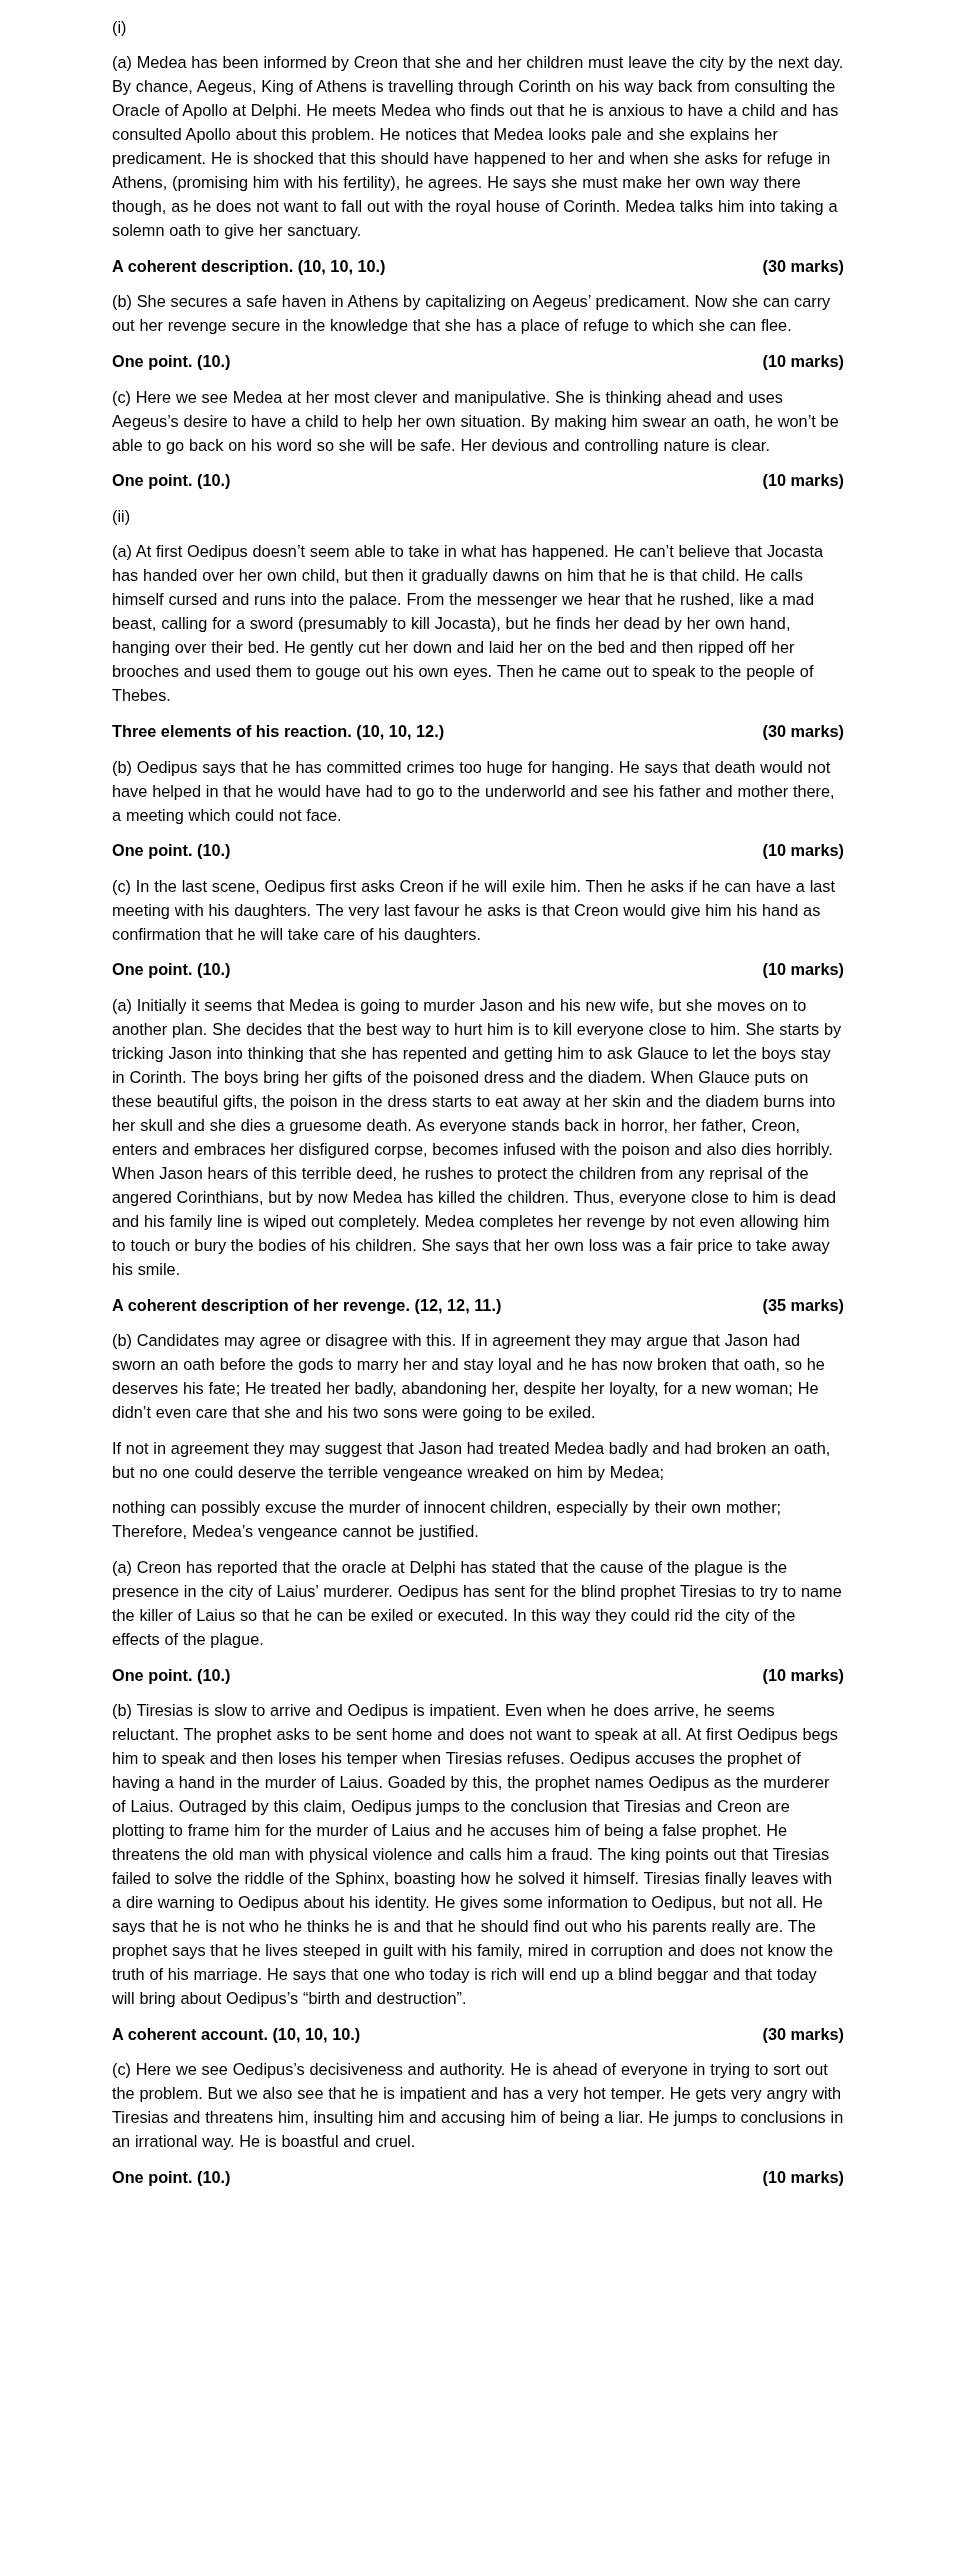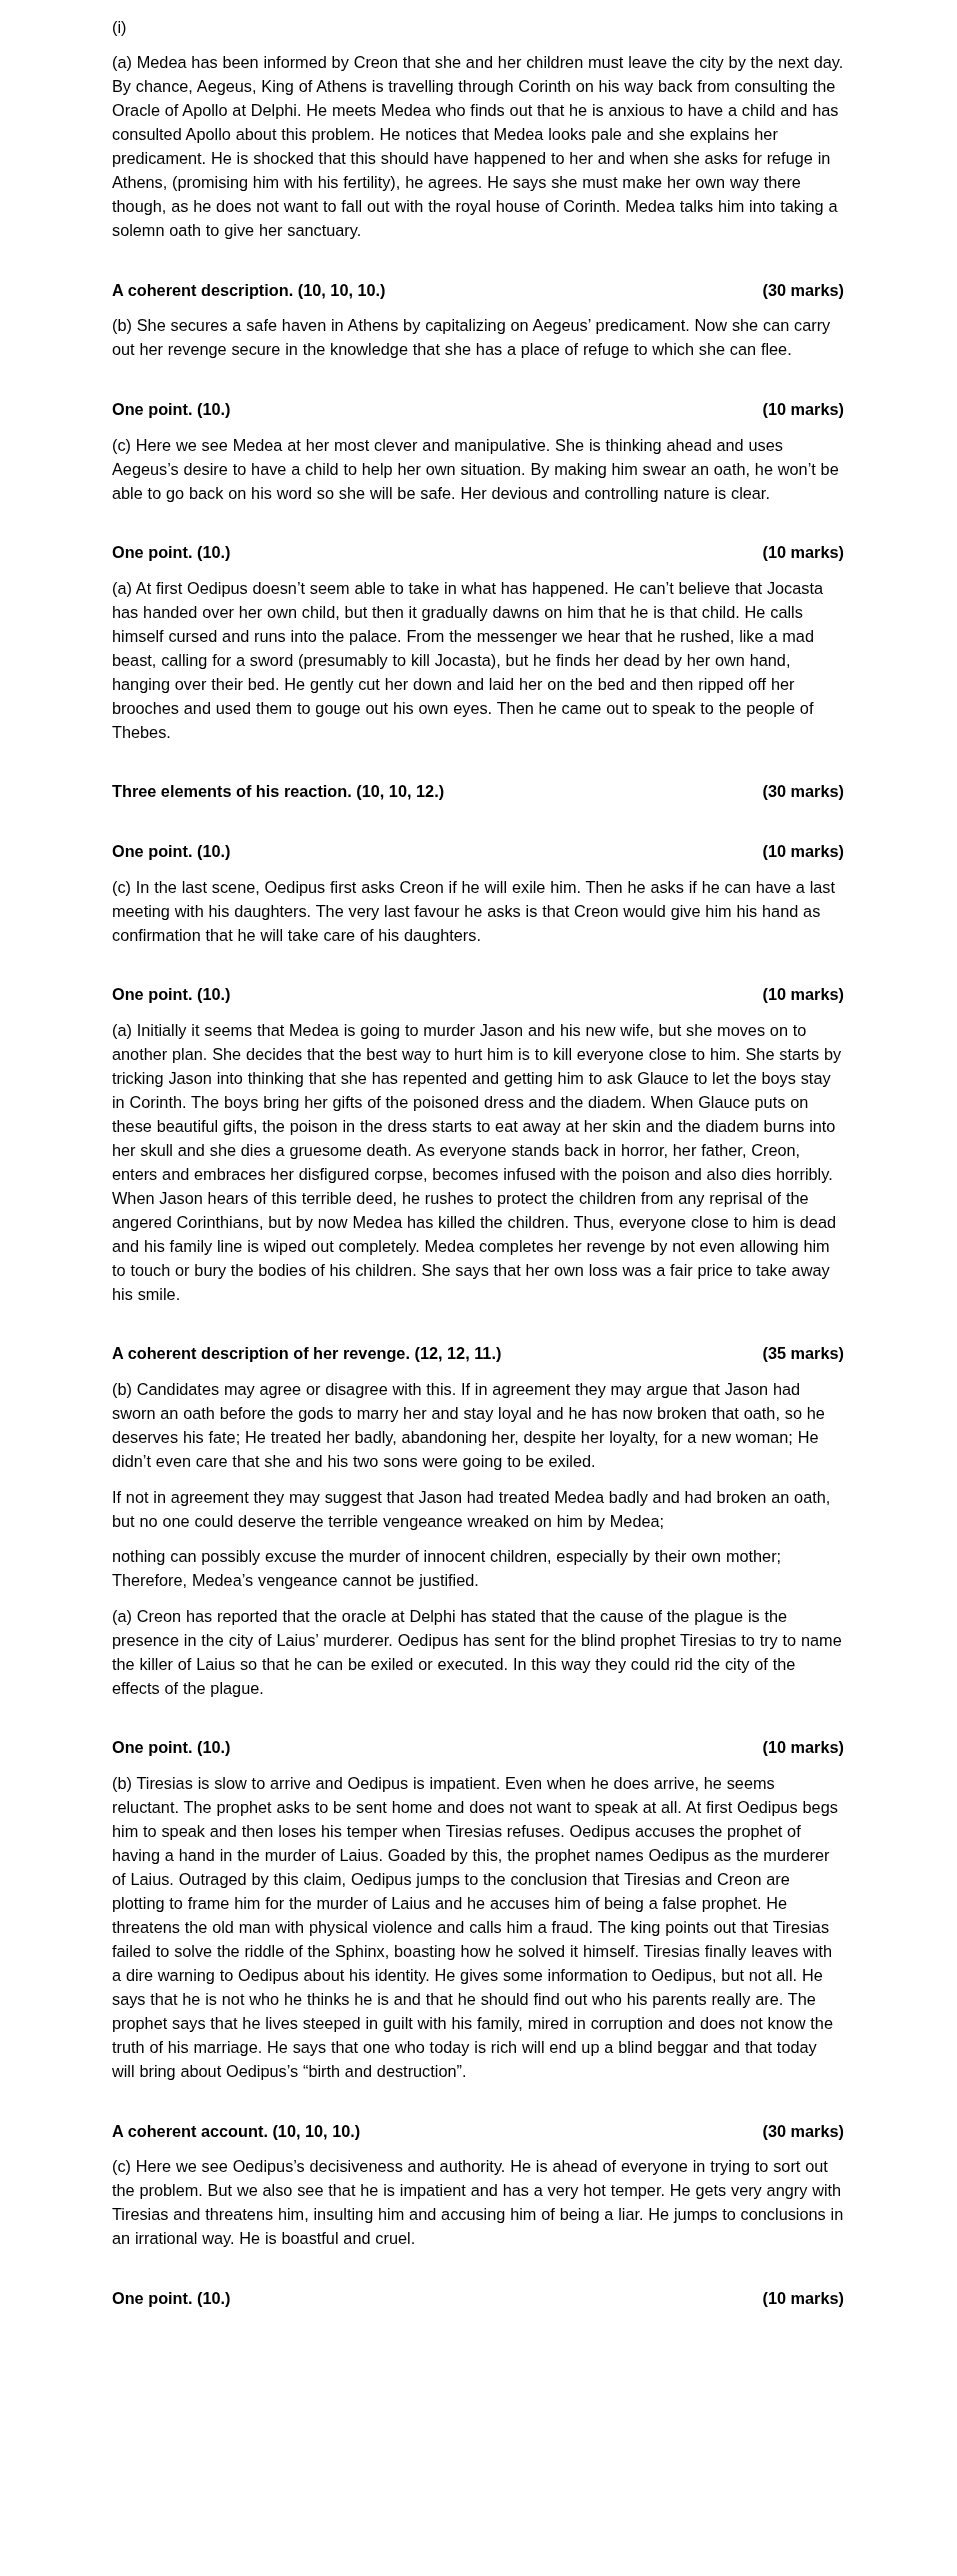--- a/index.html
+++ b/index.html
@@ -35,7 +35,7 @@
     font-weight: bold;
     margin-bottom: 11.6px;
   }
-  .marks-left { text-align: right; margin-top: 24px; }
+  .marks-left { text-align: right; }
   .marks-right { text-align: left; white-space: nowrap; }
 </style>
 </head>

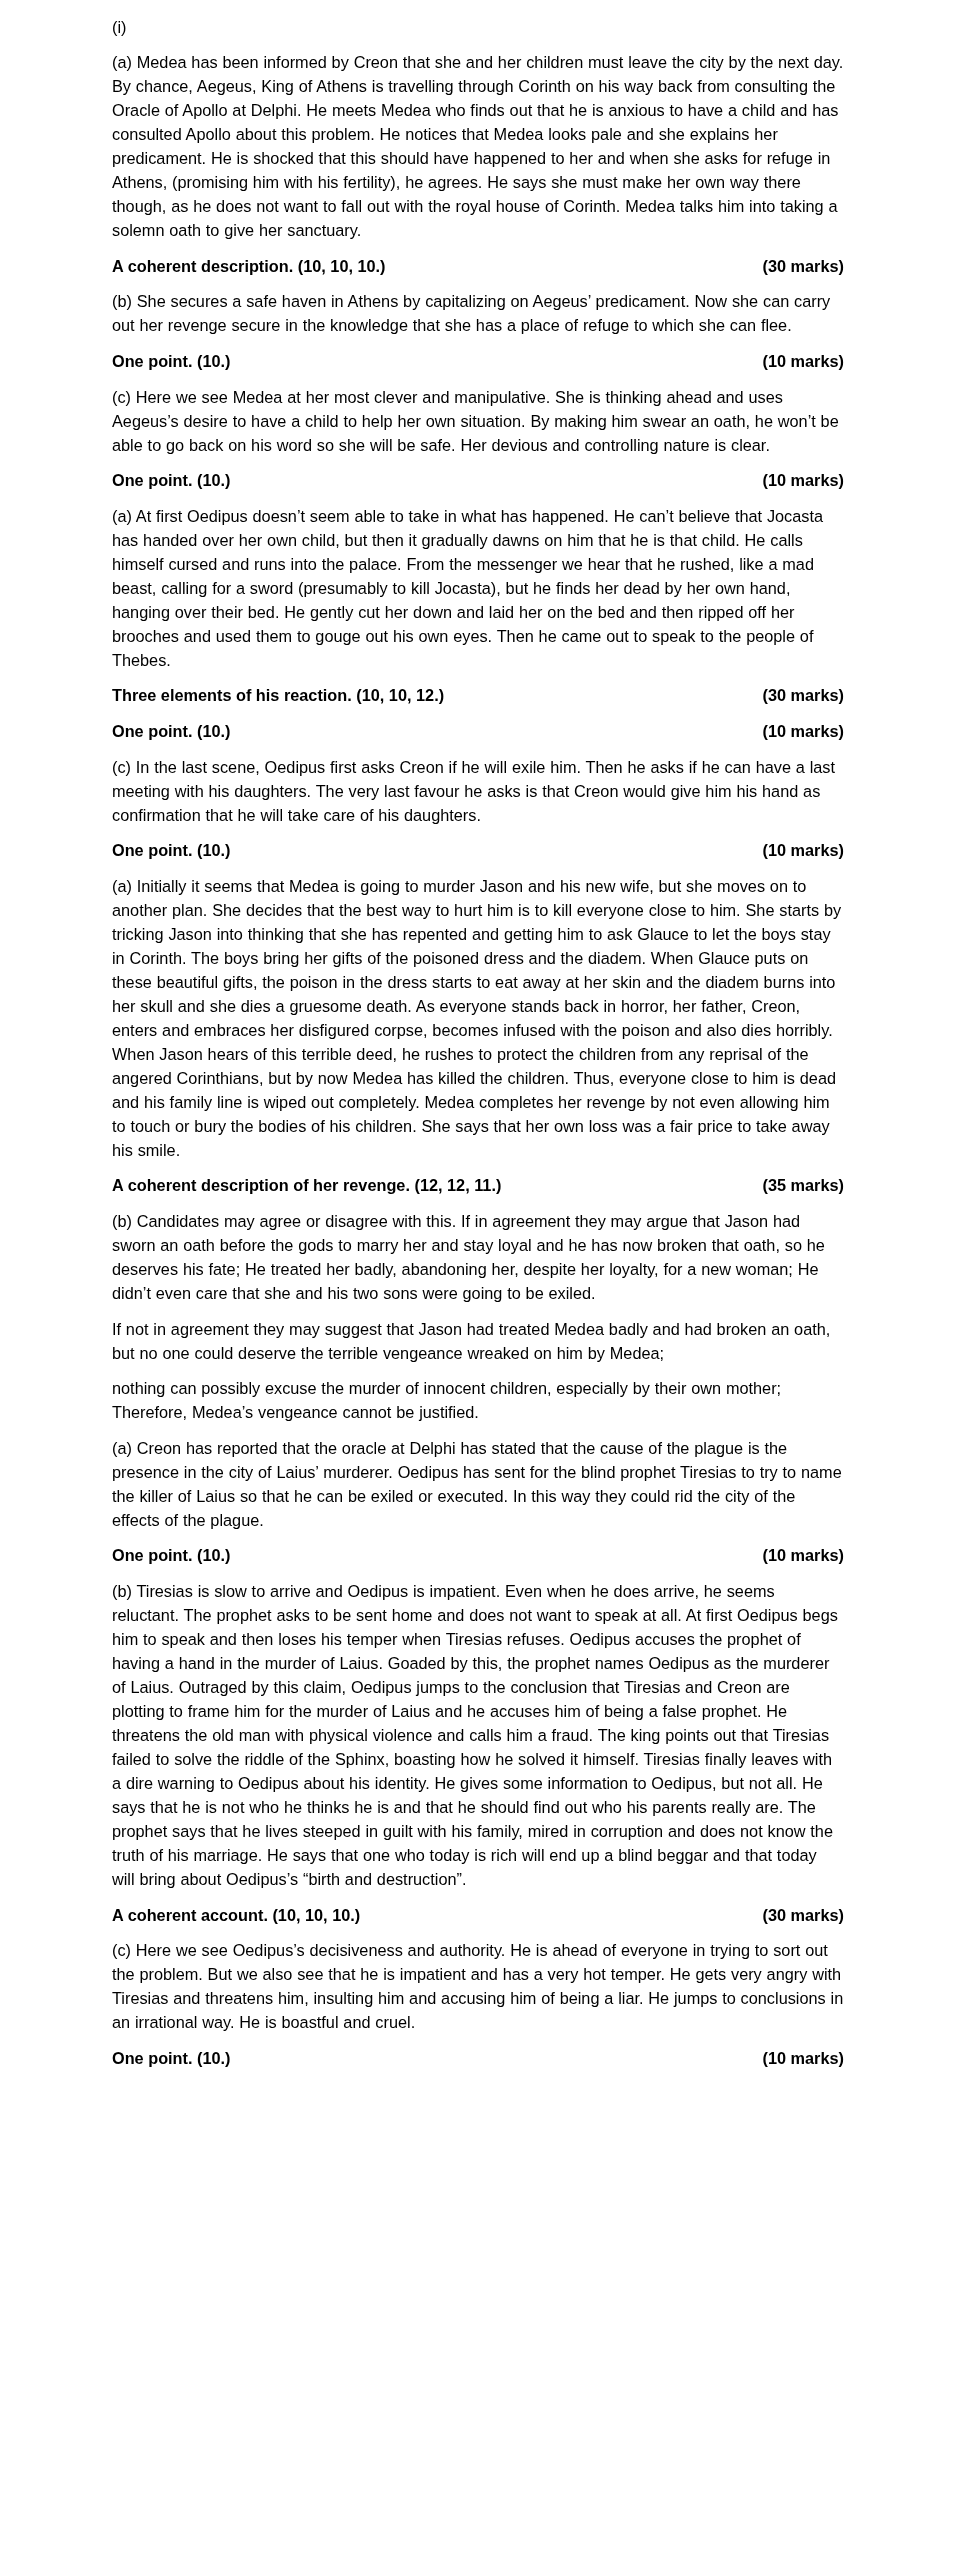--- a/index.html
+++ b/index.html
@@ -66,6 +66,7 @@
     <span class="marks-right">(10 marks)</span>
   </div>
 
+  <p class="para label">(ii)</p>
 
   <p class="para">(a)  At first Oedipus doesn’t seem able to take in what has happened.  He can’t believe that Jocasta has handed over her own child, but then it gradually dawns on him that he is that child. He calls himself cursed and runs into the palace.  From the messenger we hear that he rushed, like a mad beast, calling for a sword (presumably to kill Jocasta), but he finds her dead by her own hand, hanging over their bed.  He gently cut her down and laid her on the bed and then ripped off her brooches and used them to gouge out his own eyes.  Then he came out to speak to the people of Thebes.</p>
 

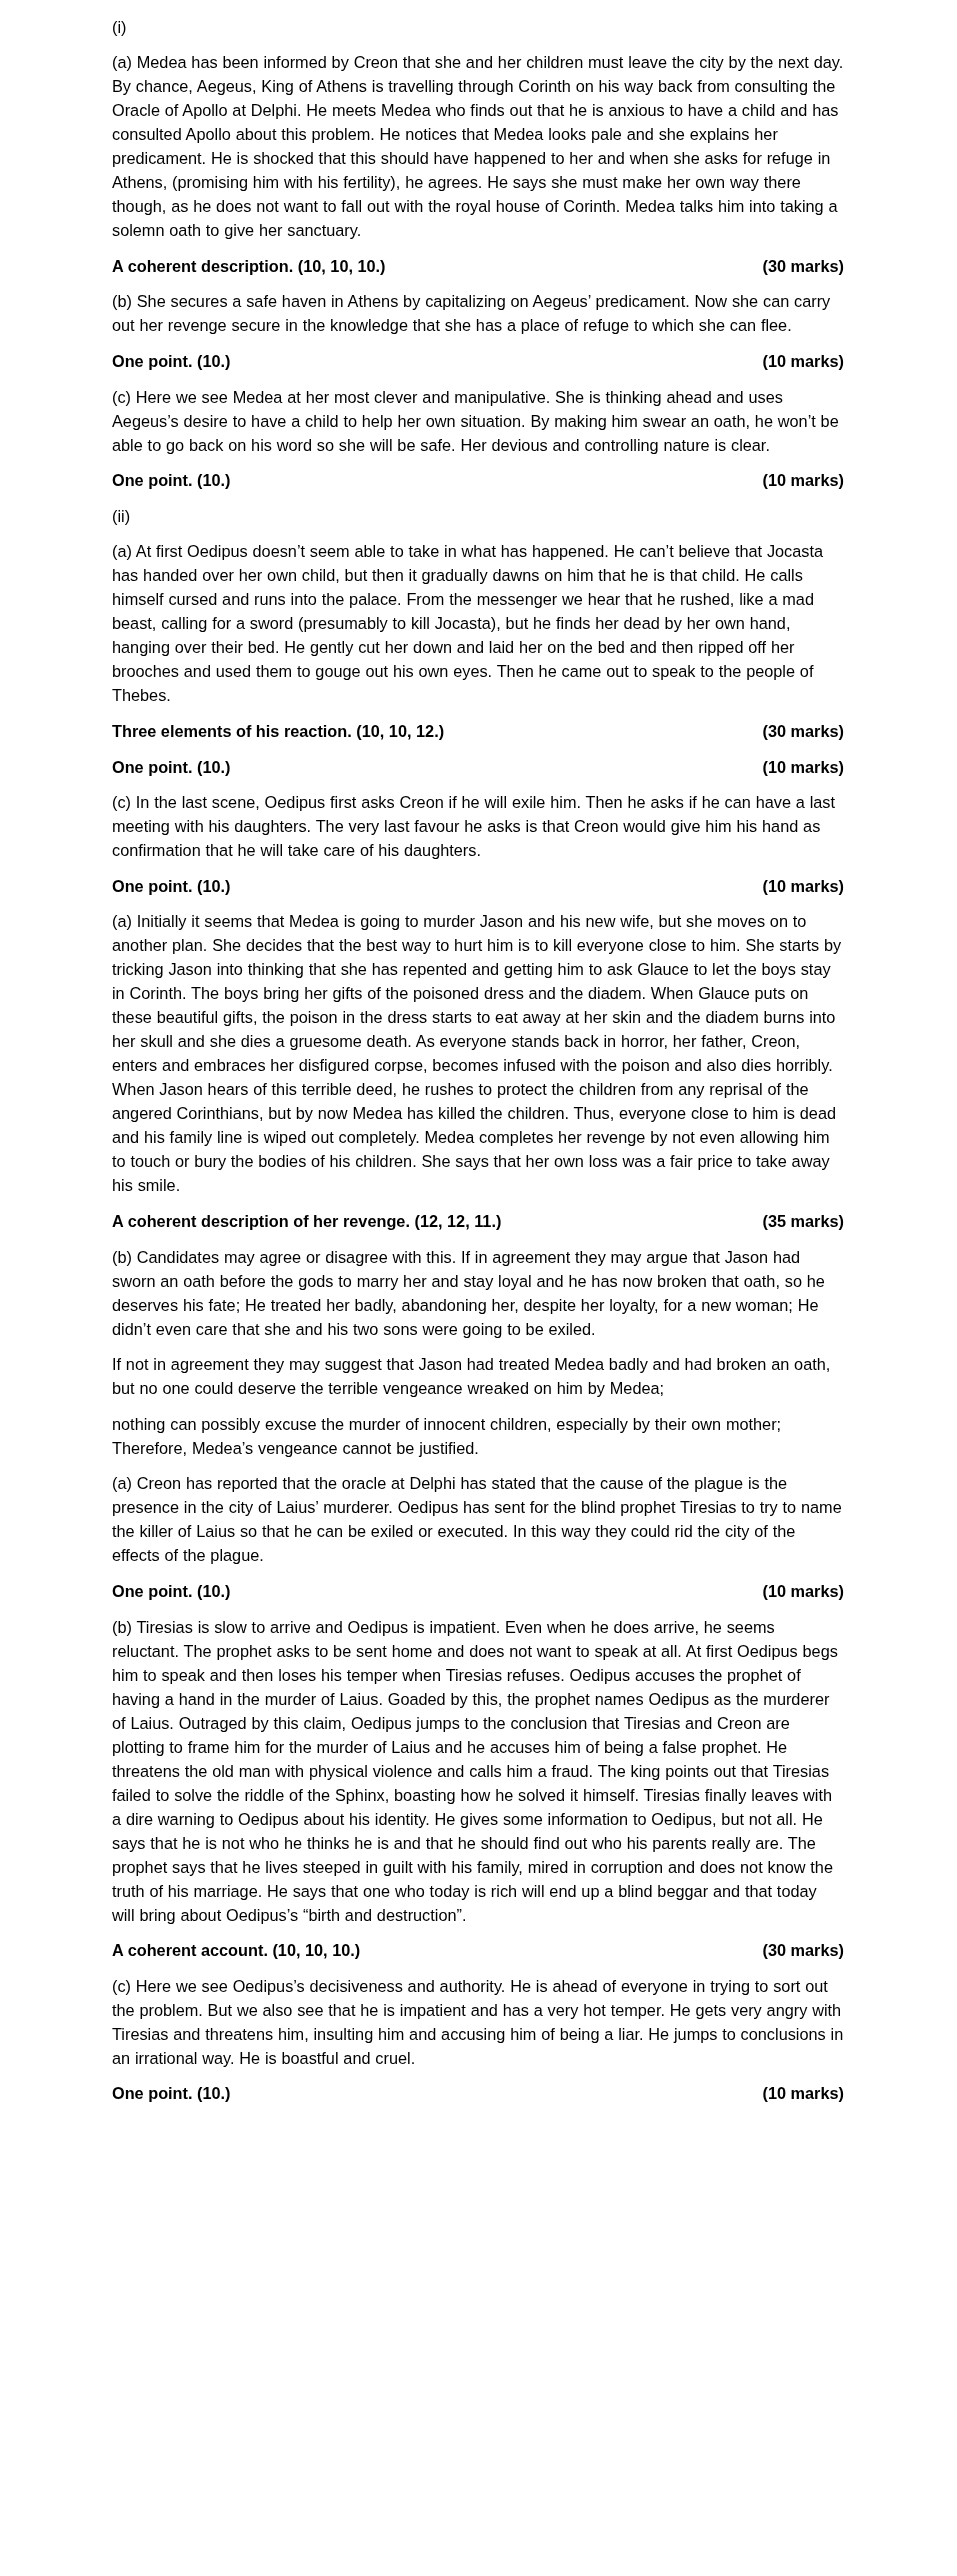--- a/index.html
+++ b/index.html
@@ -75,6 +75,7 @@
     <span class="marks-right">(30 marks)</span>
   </div>
 
+  <p class="para">(b) Oedipus says that he has committed crimes too huge for hanging.  He says that death would not have helped in that he would have had to go to the underworld and see his father and mother there, a meeting which could not face.</p>
 
   <div class="marks-row">
     <span class="marks-left">One point. (10.)</span>

